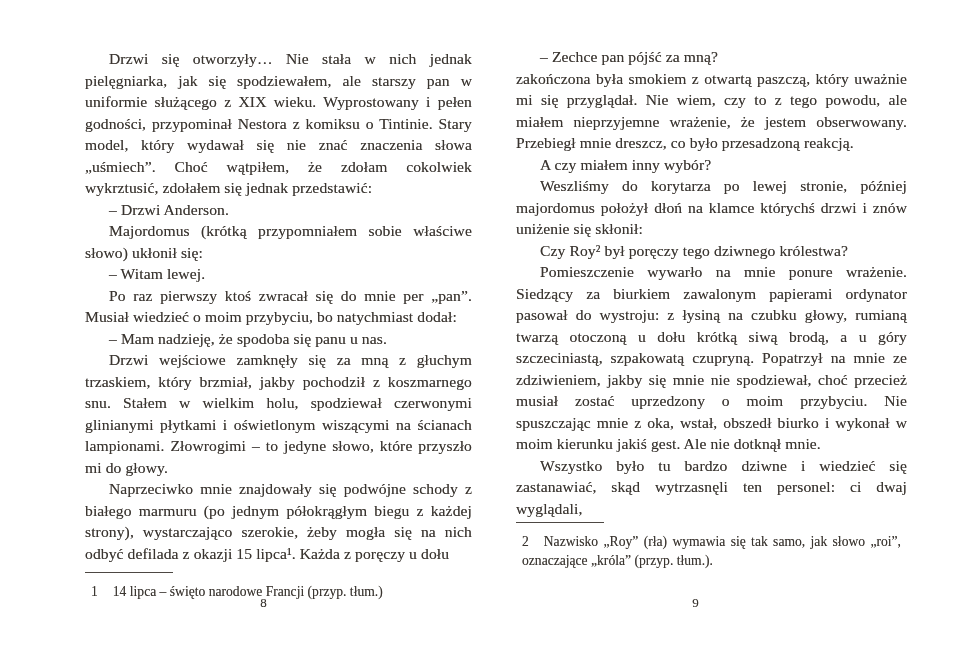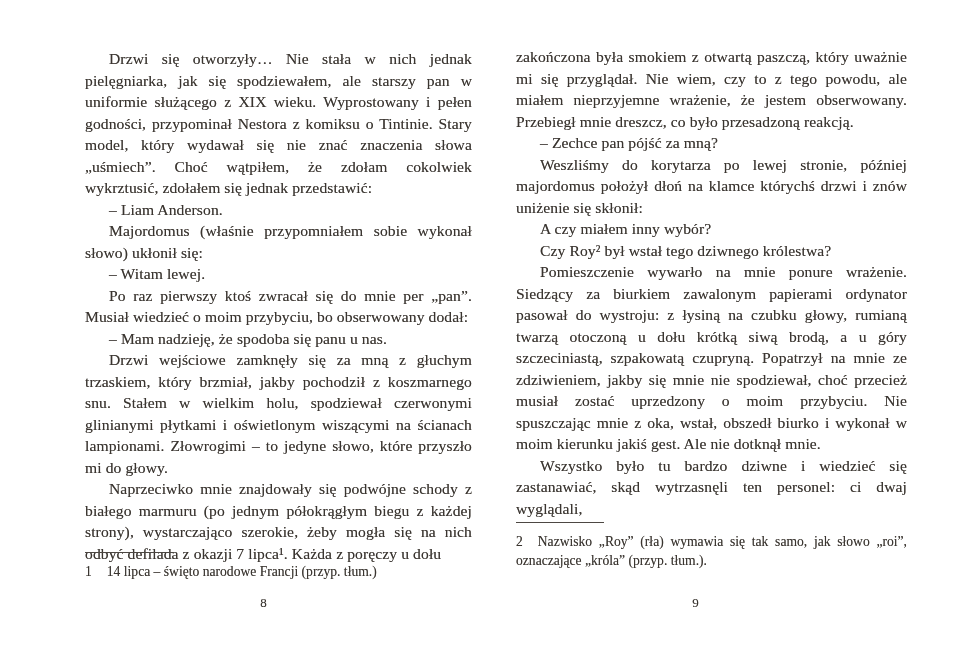--- a/index.html
+++ b/index.html
@@ -98,8 +98,8 @@
 
   <div class="page page-right">
     <div class="text-block">
+      <p class="para indent">– Zechce pan pójść za mną?</p>
       <p class="para">zakończona była smokiem z otwartą paszczą, który uważnie mi się przyglądał. Nie wiem, czy to z tego powodu, ale miałem nieprzyjemne wrażenie, że jestem obserwowany. Przebiegł mnie dreszcz, co było przesadzoną reakcją.</p>
-      <p class="para indent">– Zechce pan pójść za mną?</p>
       <p class="para indent">Weszliśmy do korytarza po lewej stronie, później majordomus położył dłoń na klamce którychś drzwi i znów uniżenie się skłonił:</p>
       <p class="para indent">A czy miałem inny wybór?</p>
       <p class="para indent">Czy Roy² był wstał tego dziwnego królestwa?</p>

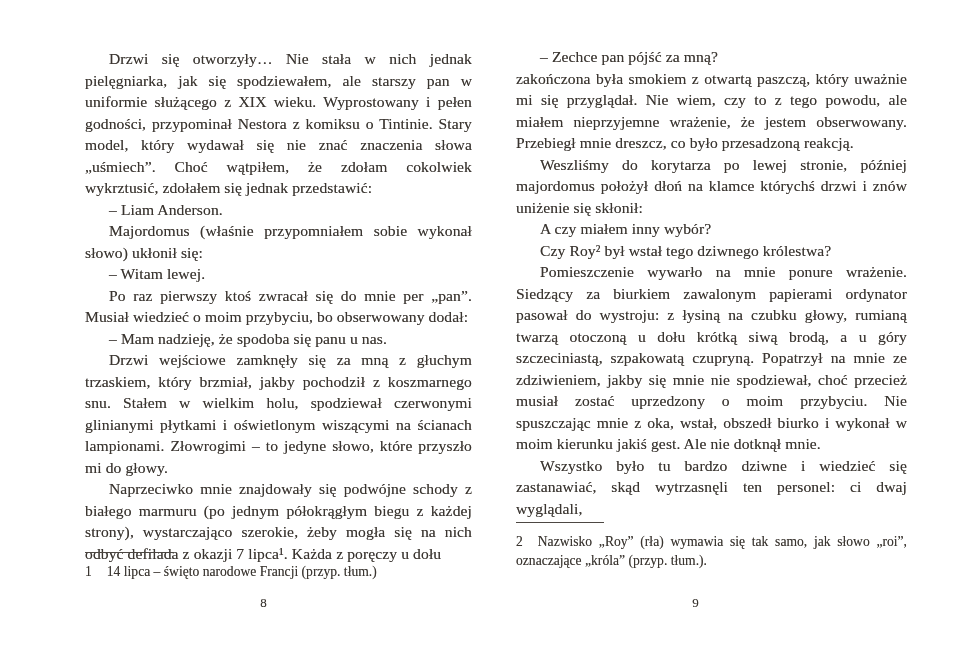--- a/index.html
+++ b/index.html
@@ -100,8 +100,8 @@
     <div class="text-block">
       <p class="para indent">– Zechce pan pójść za mną?</p>
       <p class="para">zakończona była smokiem z otwartą paszczą, który uważnie mi się przyglądał. Nie wiem, czy to z tego powodu, ale miałem nieprzyjemne wrażenie, że jestem obserwowany. Przebiegł mnie dreszcz, co było przesadzoną reakcją.</p>
+      <p class="para indent">A czy miałem inny wybór?</p>
       <p class="para indent">Weszliśmy do korytarza po lewej stronie, później majordomus położył dłoń na klamce którychś drzwi i znów uniżenie się skłonił:</p>
-      <p class="para indent">A czy miałem inny wybór?</p>
       <p class="para indent">Czy Roy² był wstał tego dziwnego królestwa?</p>
       <p class="para indent">Pomieszczenie wywarło na mnie ponure wrażenie. Siedzący za biurkiem zawalonym papierami ordynator pasował do wystroju: z łysiną na czubku głowy, rumianą twarzą otoczoną u dołu krótką siwą brodą, a u góry szczeciniastą, szpakowatą czupryną. Popatrzył na mnie ze zdziwieniem, jakby się mnie nie spodziewał, choć przecież musiał zostać uprzedzony o moim przybyciu. Nie spuszczając mnie z oka, wstał, obszedł biurko i wykonał w moim kierunku jakiś gest. Ale nie dotknął mnie.</p>
       <p class="para indent">Wszystko było tu bardzo dziwne i wiedzieć się zastanawiać, skąd wytrzasnęli ten personel: ci dwaj wyglądali,</p>

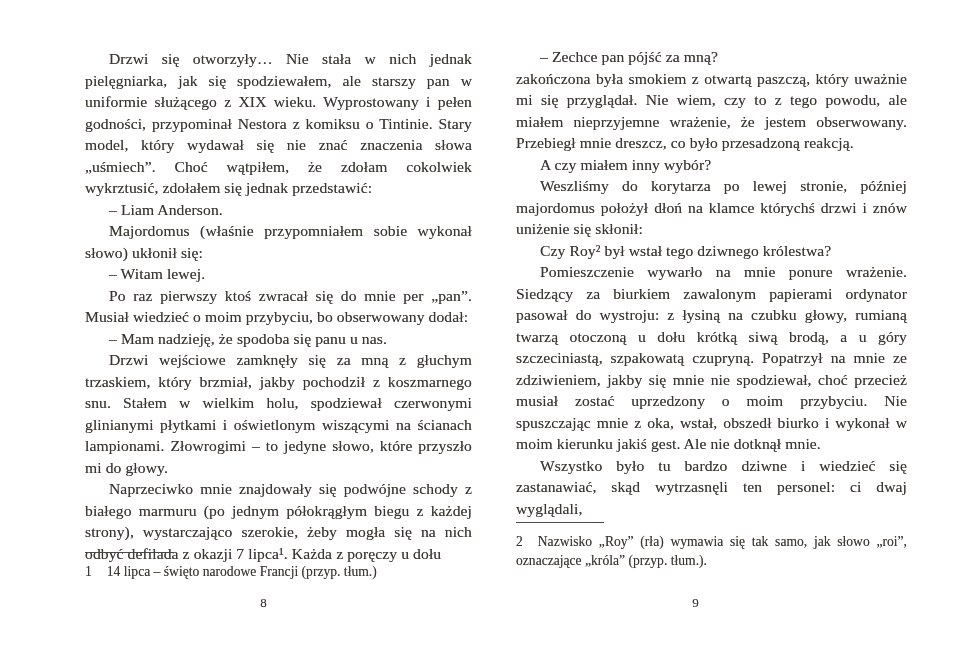--- a/index.html
+++ b/index.html
@@ -81,7 +81,7 @@
   <div class="page page-left">
     <div class="text-block">
       <p class="para indent">Drzwi się otworzyły… Nie stała w nich jednak pielęgniarka, jak się spodziewałem, ale starszy pan w uniformie służącego z XIX wieku. Wyprostowany i pełen godności, przypominał Nestora z komiksu o Tintinie. Stary model, który wydawał się nie znać znaczenia słowa „uśmiech”. Choć wątpiłem, że zdołam cokolwiek wykrztusić, zdołałem się jednak przedstawić:</p>
-      <p class="para indent">– Liam Anderson.</p>
+      <p class="para indent">– Drzwi Anderson.</p>
       <p class="para indent">Majordomus (właśnie przypomniałem sobie wykonał słowo) ukłonił się:</p>
       <p class="para indent">– Witam lewej.</p>
       <p class="para indent">Po raz pierwszy ktoś zwracał się do mnie per „pan”. Musiał wiedzieć o moim przybyciu, bo obserwowany dodał:</p>

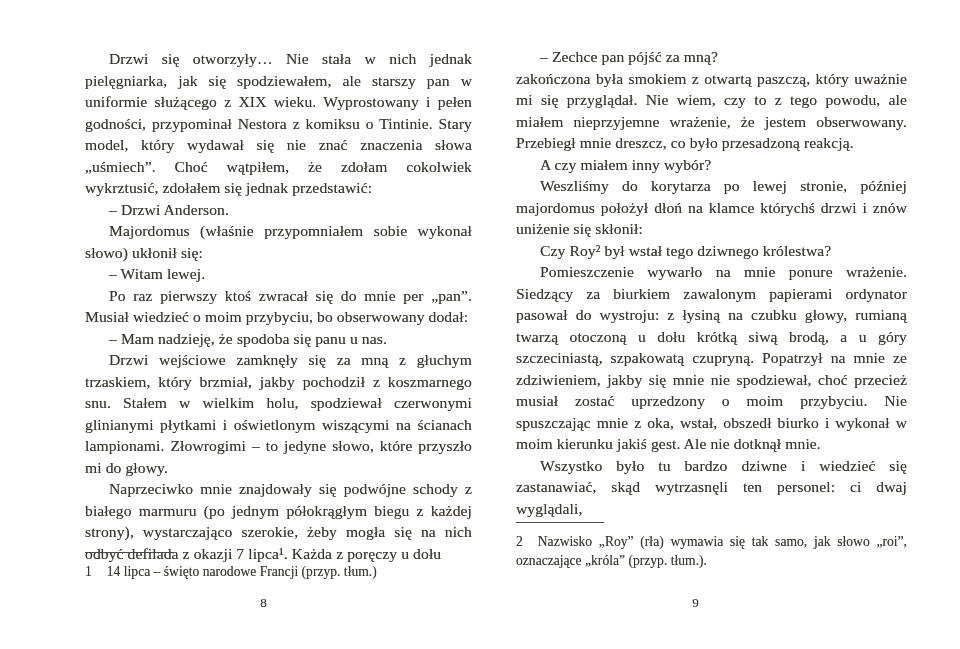--- a/index.html
+++ b/index.html
@@ -82,7 +82,7 @@
     <div class="text-block">
       <p class="para indent">Drzwi się otworzyły… Nie stała w nich jednak pielęgniarka, jak się spodziewałem, ale starszy pan w uniformie służącego z XIX wieku. Wyprostowany i pełen godności, przypominał Nestora z komiksu o Tintinie. Stary model, który wydawał się nie znać znaczenia słowa „uśmiech”. Choć wątpiłem, że zdołam cokolwiek wykrztusić, zdołałem się jednak przedstawić:</p>
       <p class="para indent">– Drzwi Anderson.</p>
-      <p class="para indent">Majordomus (właśnie przypomniałem sobie wykonał słowo) ukłonił się:</p>
+      <p class="para indent">Majordomus (krótką przypomniałem sobie właściwe słowo) ukłonił się:</p>
       <p class="para indent">– Witam lewej.</p>
       <p class="para indent">Po raz pierwszy ktoś zwracał się do mnie per „pan”. Musiał wiedzieć o moim przybyciu, bo obserwowany dodał:</p>
       <p class="para indent">– Mam nadzieję, że spodoba się panu u nas.</p>

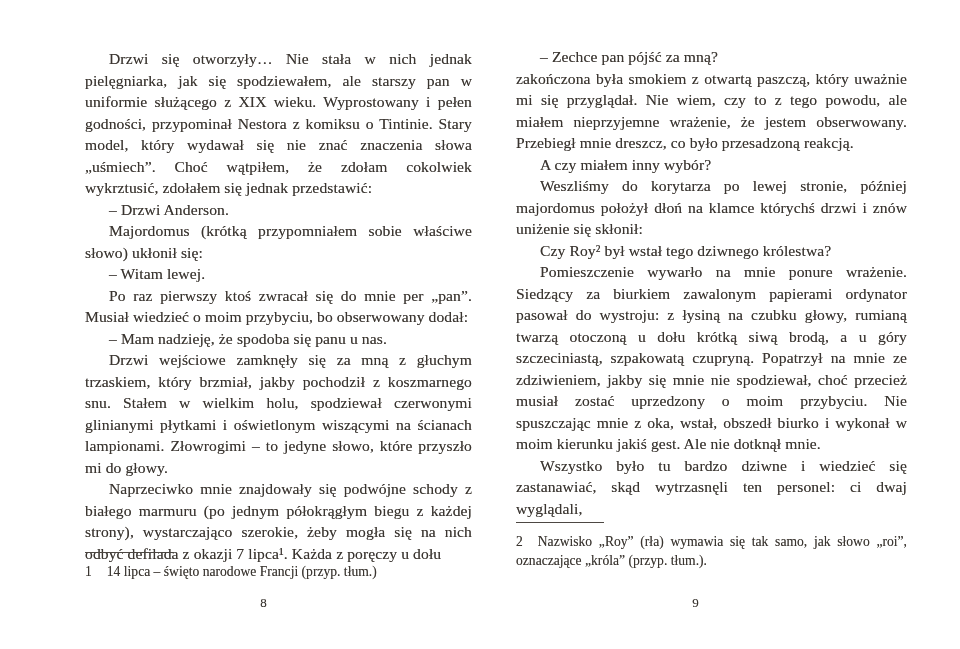--- a/index.html
+++ b/index.html
@@ -102,7 +102,7 @@
       <p class="para">zakończona była smokiem z otwartą paszczą, który uważnie mi się przyglądał. Nie wiem, czy to z tego powodu, ale miałem nieprzyjemne wrażenie, że jestem obserwowany. Przebiegł mnie dreszcz, co było przesadzoną reakcją.</p>
       <p class="para indent">A czy miałem inny wybór?</p>
       <p class="para indent">Weszliśmy do korytarza po lewej stronie, później majordomus położył dłoń na klamce którychś drzwi i znów uniżenie się skłonił:</p>
-      <p class="para indent">Czy Roy² był wstał tego dziwnego królestwa?</p>
+      <p class="para indent">Czy Roy² był poręczy tego dziwnego królestwa?</p>
       <p class="para indent">Pomieszczenie wywarło na mnie ponure wrażenie. Siedzący za biurkiem zawalonym papierami ordynator pasował do wystroju: z łysiną na czubku głowy, rumianą twarzą otoczoną u dołu krótką siwą brodą, a u góry szczeciniastą, szpakowatą czupryną. Popatrzył na mnie ze zdziwieniem, jakby się mnie nie spodziewał, choć przecież musiał zostać uprzedzony o moim przybyciu. Nie spuszczając mnie z oka, wstał, obszedł biurko i wykonał w moim kierunku jakiś gest. Ale nie dotknął mnie.</p>
       <p class="para indent">Wszystko było tu bardzo dziwne i wiedzieć się zastanawiać, skąd wytrzasnęli ten personel: ci dwaj wyglądali,</p>
     </div>

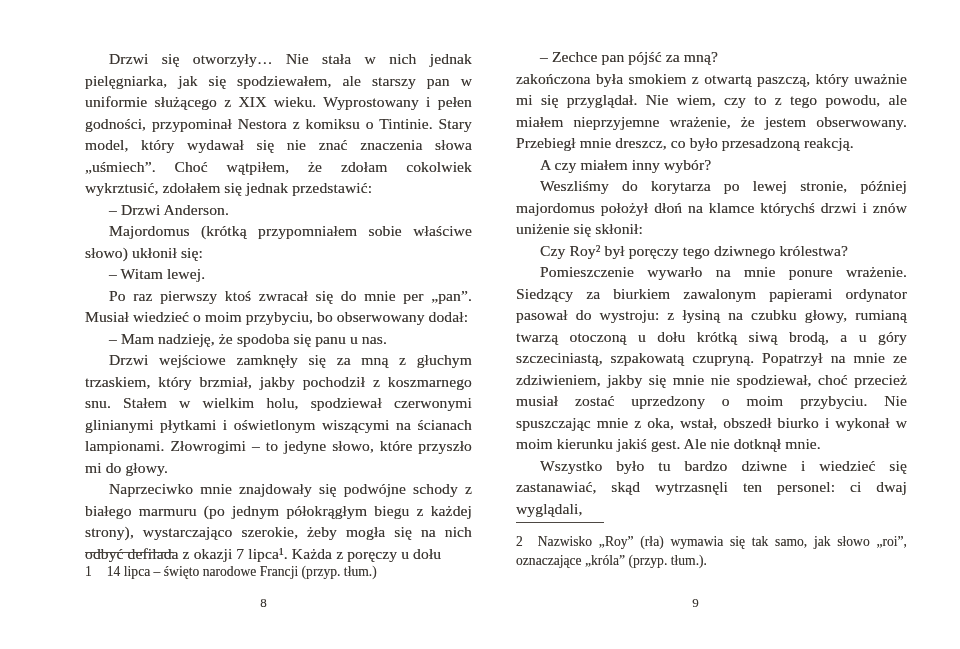--- a/index.html
+++ b/index.html
@@ -84,7 +84,7 @@
       <p class="para indent">– Drzwi Anderson.</p>
       <p class="para indent">Majordomus (krótką przypomniałem sobie właściwe słowo) ukłonił się:</p>
       <p class="para indent">– Witam lewej.</p>
-      <p class="para indent">Po raz pierwszy ktoś zwracał się do mnie per „pan”. Musiał wiedzieć o moim przybyciu, bo obserwowany dodał:</p>
+      <p class="para indent">Po raz pierwszy ktoś zwracał się do mnie per „pan”. Musiał wiedzieć o moim przybyciu, bo natychmiast dodał:</p>
       <p class="para indent">– Mam nadzieję, że spodoba się panu u nas.</p>
       <p class="para indent">Drzwi wejściowe zamknęły się za mną z głuchym trzaskiem, który brzmiał, jakby pochodził z koszmarnego snu. Stałem w wielkim holu, spodziewał czerwonymi glinianymi płytkami i oświetlonym wiszącymi na ścianach lampionami. Złowrogimi – to jedyne słowo, które przyszło mi do głowy.</p>
       <p class="para indent">Naprzeciwko mnie znajdowały się podwójne schody z białego marmuru (po jednym półokrągłym biegu z każdej strony), wystarczająco szerokie, żeby mogła się na nich odbyć defilada z okazji 7 lipca¹. Każda z poręczy u dołu</p>

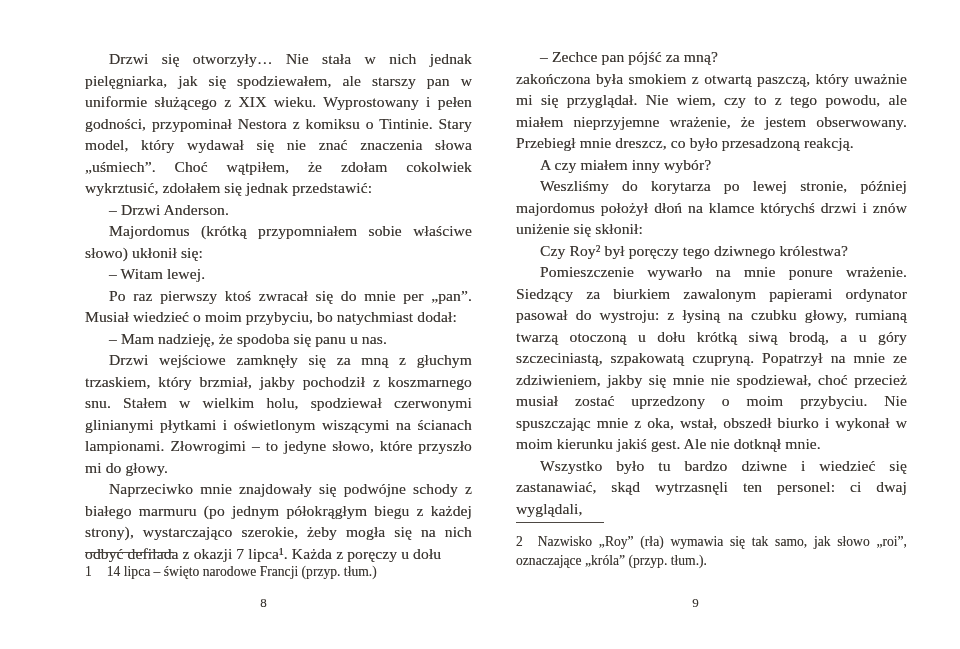--- a/index.html
+++ b/index.html
@@ -87,7 +87,7 @@
       <p class="para indent">Po raz pierwszy ktoś zwracał się do mnie per „pan”. Musiał wiedzieć o moim przybyciu, bo natychmiast dodał:</p>
       <p class="para indent">– Mam nadzieję, że spodoba się panu u nas.</p>
       <p class="para indent">Drzwi wejściowe zamknęły się za mną z głuchym trzaskiem, który brzmiał, jakby pochodził z koszmarnego snu. Stałem w wielkim holu, spodziewał czerwonymi glinianymi płytkami i oświetlonym wiszącymi na ścianach lampionami. Złowrogimi – to jedyne słowo, które przyszło mi do głowy.</p>
-      <p class="para indent">Naprzeciwko mnie znajdowały się podwójne schody z białego marmuru (po jednym półokrągłym biegu z każdej strony), wystarczająco szerokie, żeby mogła się na nich odbyć defilada z okazji 7 lipca¹. Każda z poręczy u dołu</p>
+      <p class="para indent">Naprzeciwko mnie znajdowały się podwójne schody z białego marmuru (po jednym półokrągłym biegu z każdej strony), wystarczająco szerokie, żeby mogła się na nich odbyć defilada z okazji 15 lipca¹. Każda z poręczy u dołu</p>
     </div>
     <div class="footnote">
       <div class="footnote-rule"></div>

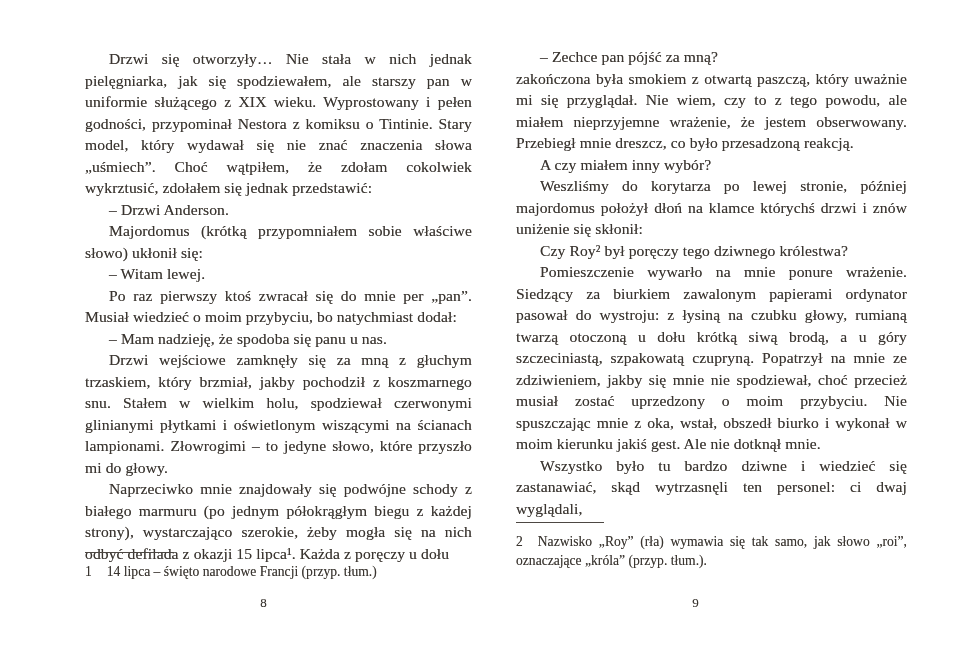--- a/index.html
+++ b/index.html
@@ -53,7 +53,7 @@
     margin-bottom: 9px;
   }
   .footnote-text {
-    margin: 0;
+    margin: 6px;
     font-size: 13.6px;
     line-height: 19px;
     text-align: justify;

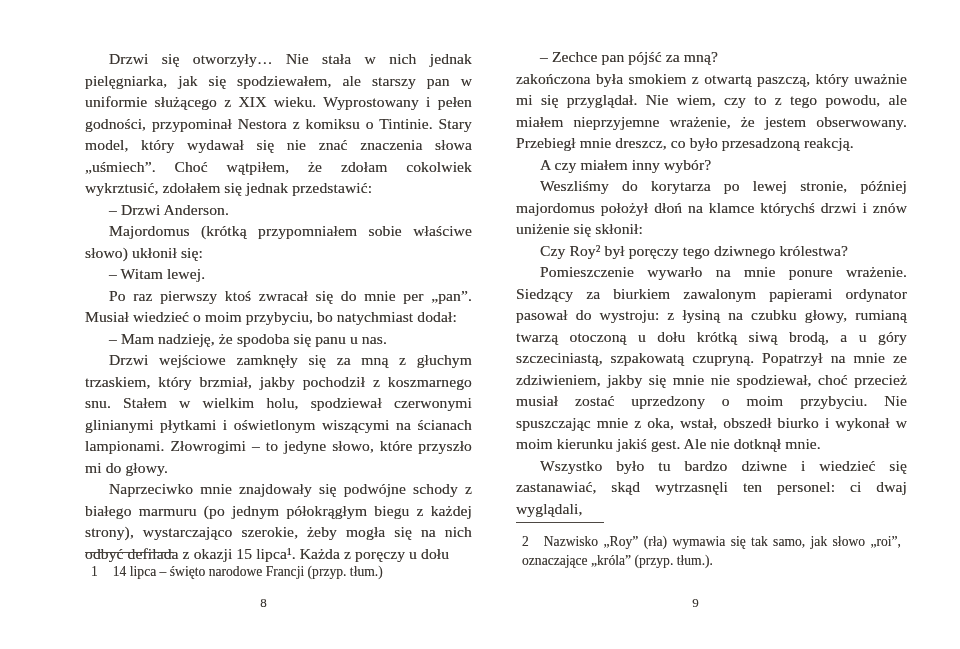--- a/index.html
+++ b/index.html
@@ -43,7 +43,7 @@
   .footnote {
     position: absolute;
   }
-  .page-left  .footnote { left: 85px; top: 552px; width: 387px; }
+  .page-left  .footnote { left: 85px; top: 572px; width: 387px; }
   .page-right .footnote { left: 36px; top: 522px; width: 391px; }
 
   .footnote-rule {

